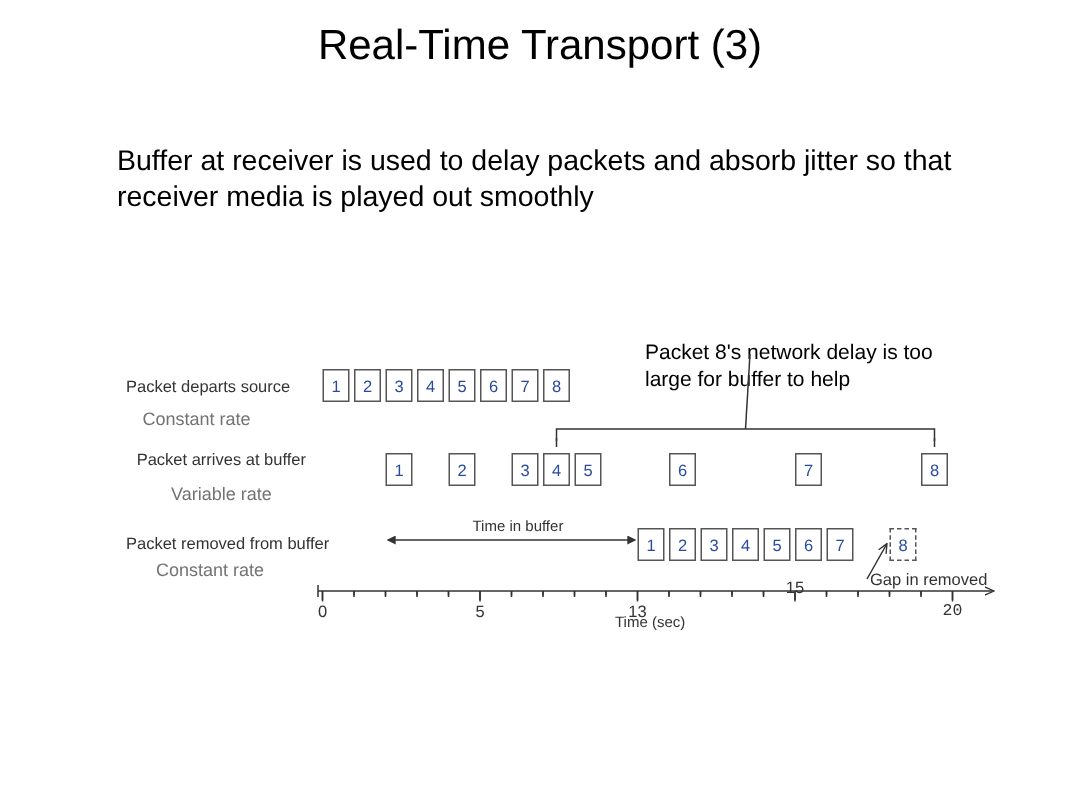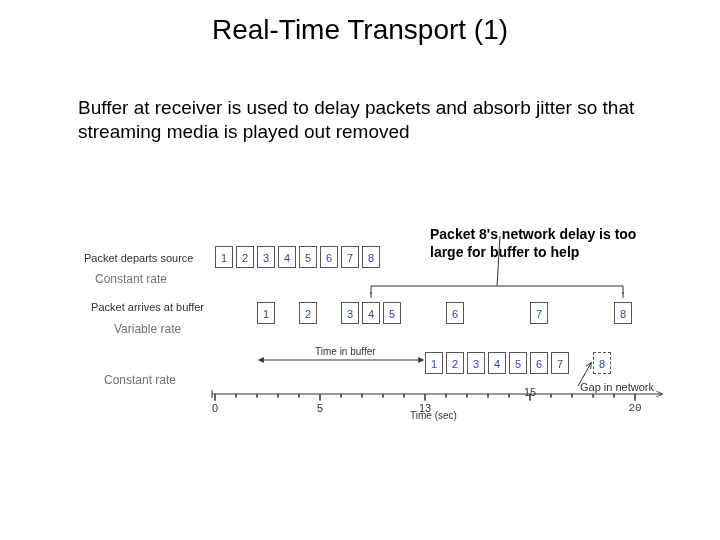--- a/index.html
+++ b/index.html
@@ -92,7 +92,7 @@
 </head>
 <body>
 
-<div class="title">Real-Time Transport (1)</div>
+<div class="title">Real-Time Transport (3)</div>
 <div class="subtitle">Buffer at receiver is used to delay packets and absorb jitter so that streaming media is played out removed</div>
 
 <div class="callout" style="left:430px; top:226px; width:220px;">Packet 8's network delay is too large for buffer to help</div>

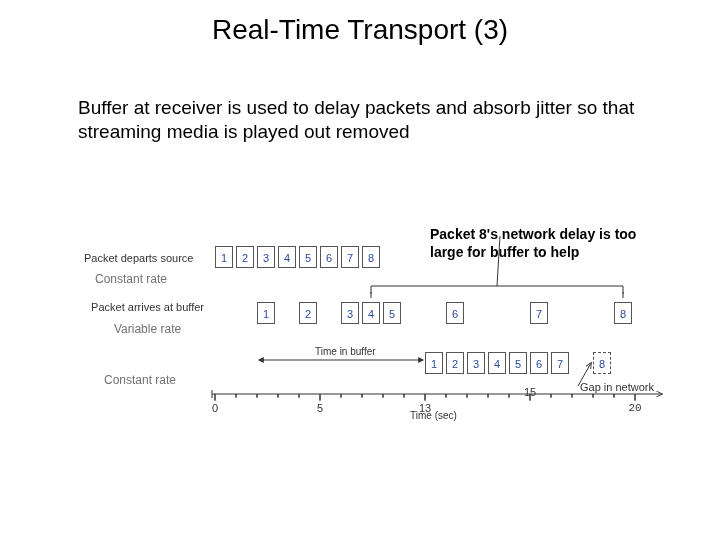--- a/index.html
+++ b/index.html
@@ -93,7 +93,7 @@
 <body>
 
 <div class="title">Real-Time Transport (3)</div>
-<div class="subtitle">Buffer at receiver is used to delay packets and absorb jitter so that streaming media is played out removed</div>
+<div class="subtitle">Buffer at receiver is used to delay packets and absorb jitter so that receiver media is played out smoothly</div>
 
 <div class="callout" style="left:430px; top:226px; width:220px;">Packet 8's network delay is too large for buffer to help</div>
 

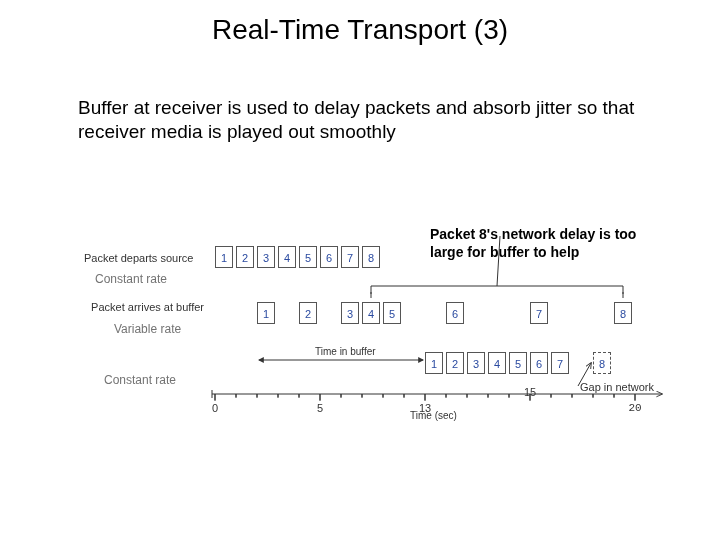--- a/index.html
+++ b/index.html
@@ -30,7 +30,7 @@
   .callout {
     position: absolute;
     font-size: 14px;
-    font-weight: bold;
+    font-weight: normal;
     color: #000;
     line-height: 1.25;
   }

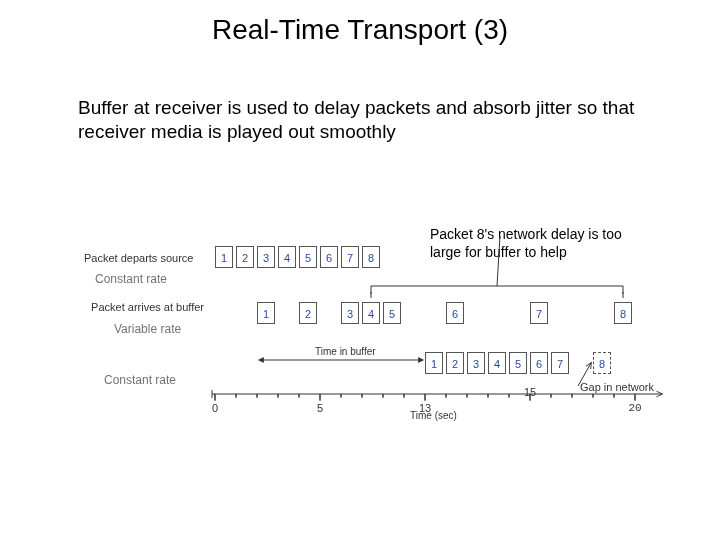--- a/index.html
+++ b/index.html
@@ -105,6 +105,7 @@
 
   <div class="row-label" style="left:-6px; top:18px; width:120px; text-align:left;">Packet departs source</div>
   <div class="row-label" style="left:-6px; top:67px; width:120px; text-align:right;">Packet arrives at buffer</div>
+  <div class="row-label" style="left:-6px; top:123px; width:140px; text-align:left;">Packet removed from buffer</div>
 
   <svg class="overlay">
     <defs>

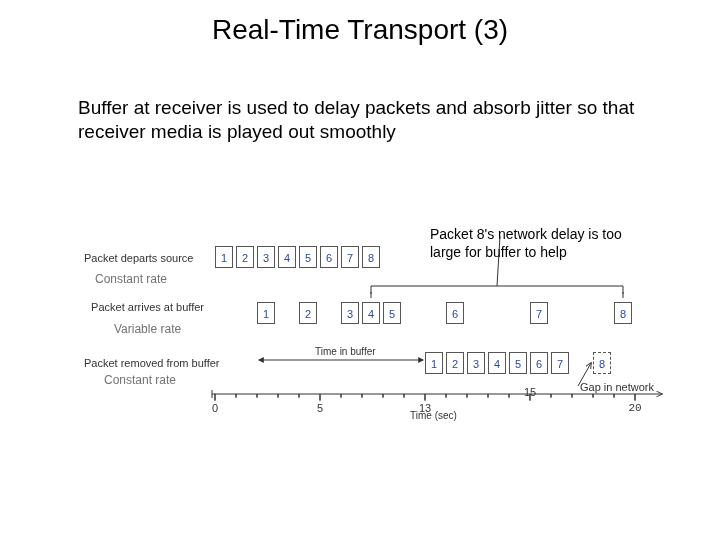--- a/index.html
+++ b/index.html
@@ -171,7 +171,7 @@
 
   <div class="axis-label" style="left:320px; top:176px;">Time (sec)</div>
   <div class="axis-label" style="left:225px; top:112px;">Time in buffer</div>
-  <div class="gap-label" style="left:490px; top:147px;">Gap in network</div>
+  <div class="gap-label" style="left:490px; top:147px;">Gap in removed</div>
 <div class="packet" style="left: 125px; top: 12px;">1</div>
     <div class="packet" style="left: 167px; top: 68px;">1</div>
     <div class="packet" style="left: 335px; top: 118px;">1</div>

